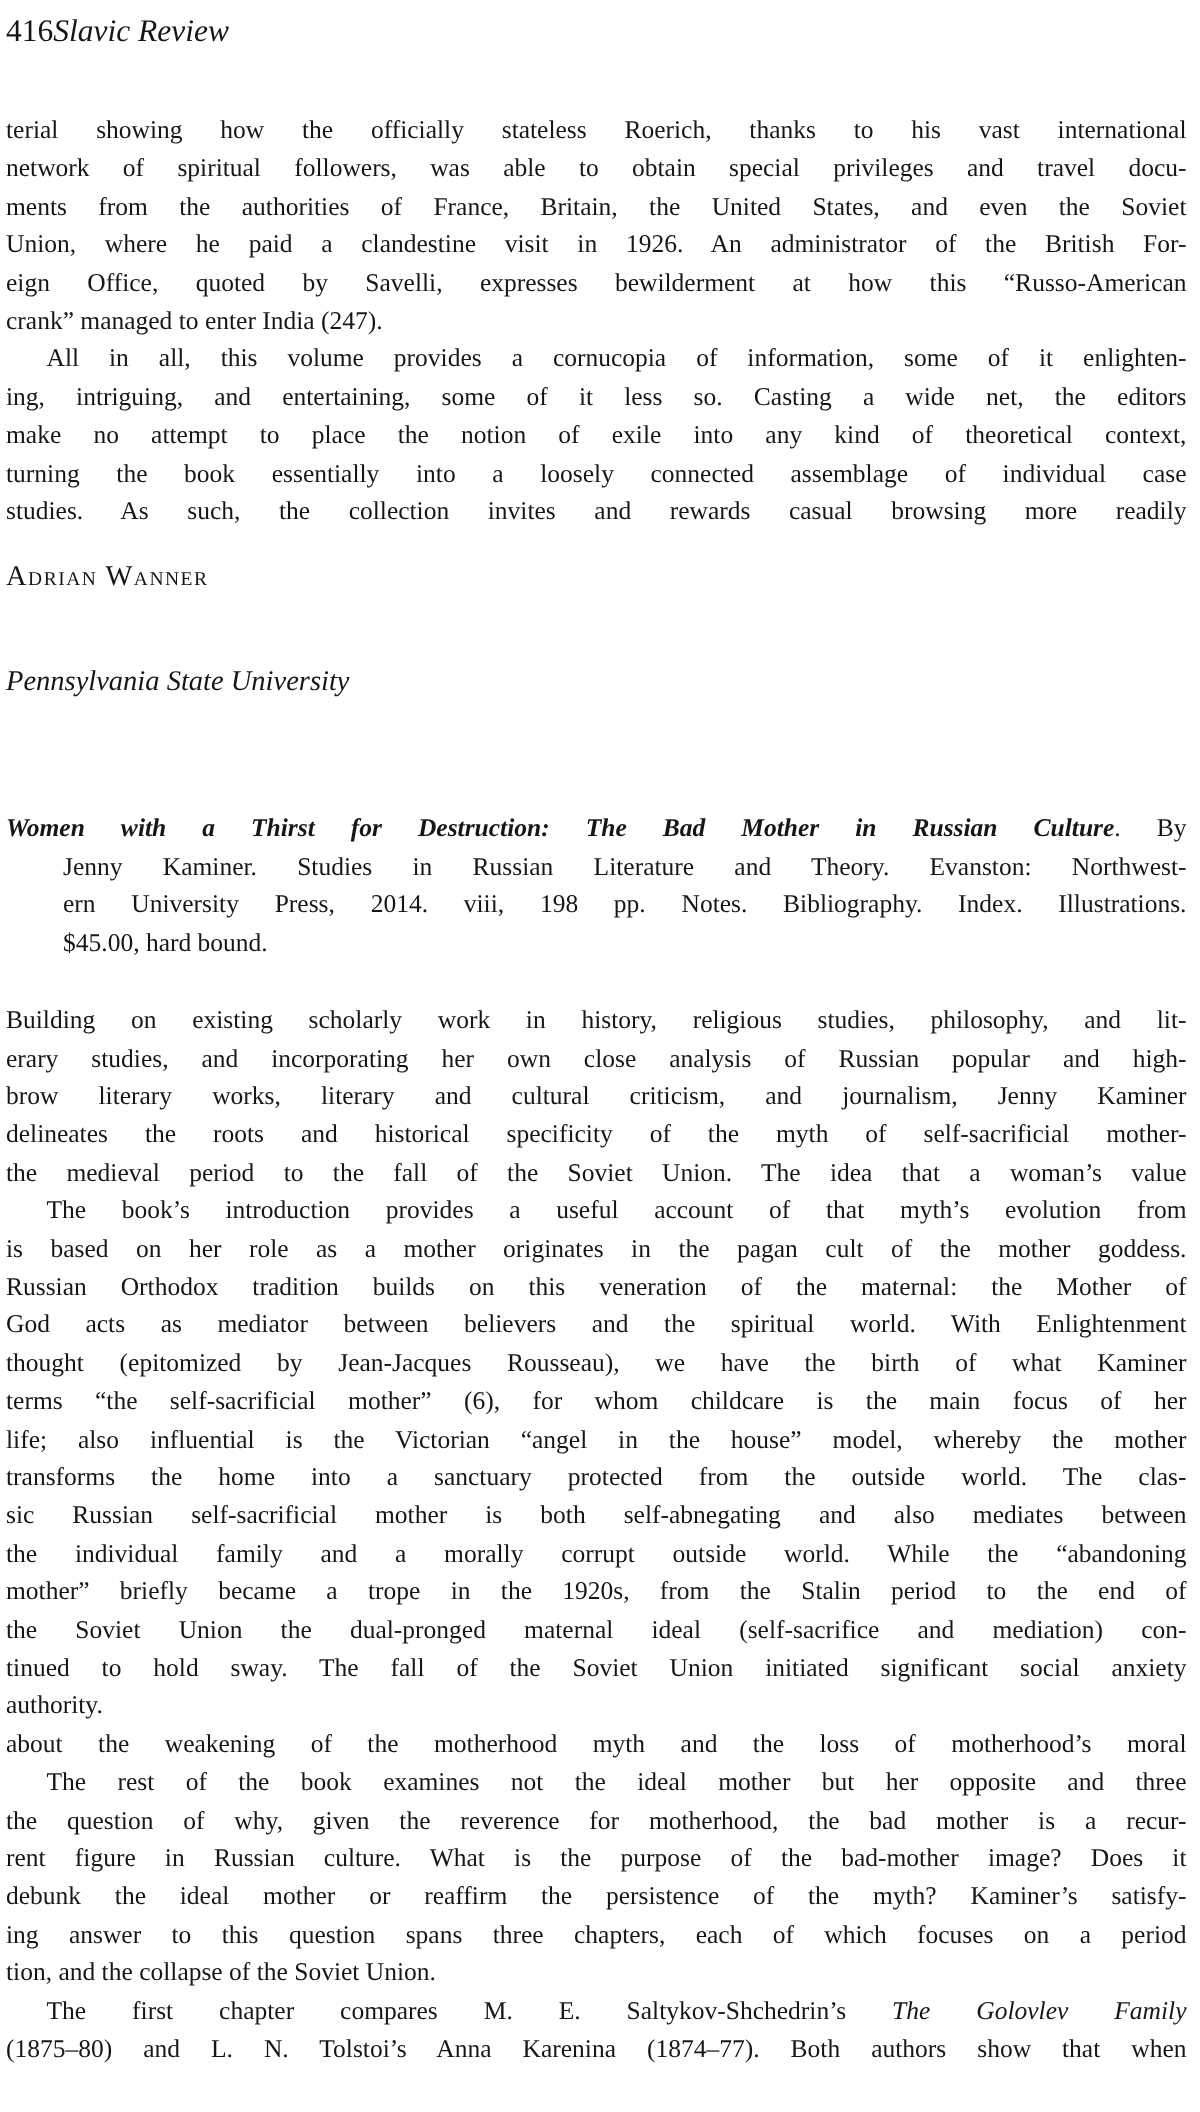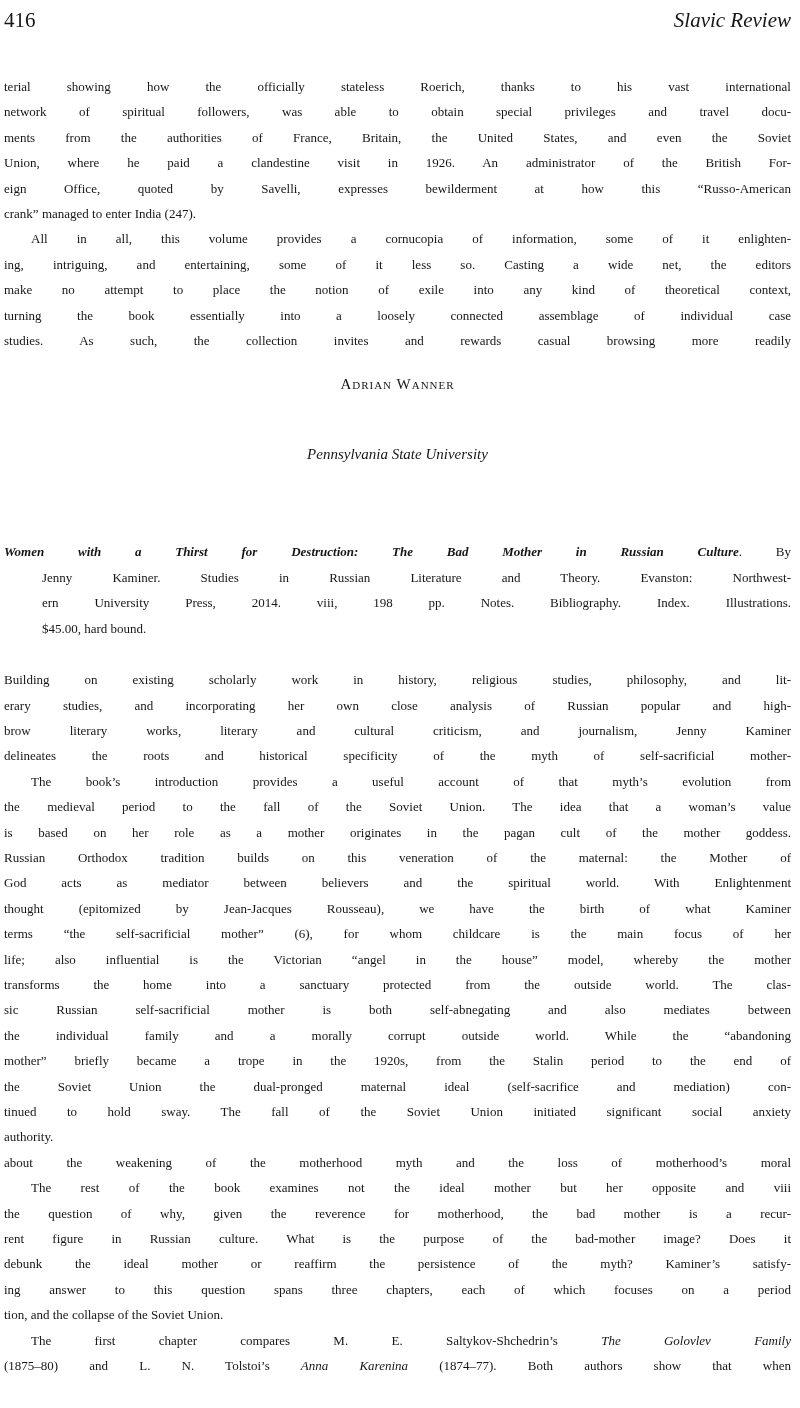--- a/index.html
+++ b/index.html
@@ -20,7 +20,7 @@
   
   .running-head {
     display: flex;
-    justify-content: space-between;
+    justify-content: flex-start;
     align-items: baseline;
     padding-top: 7px;
     font-size: 21px;

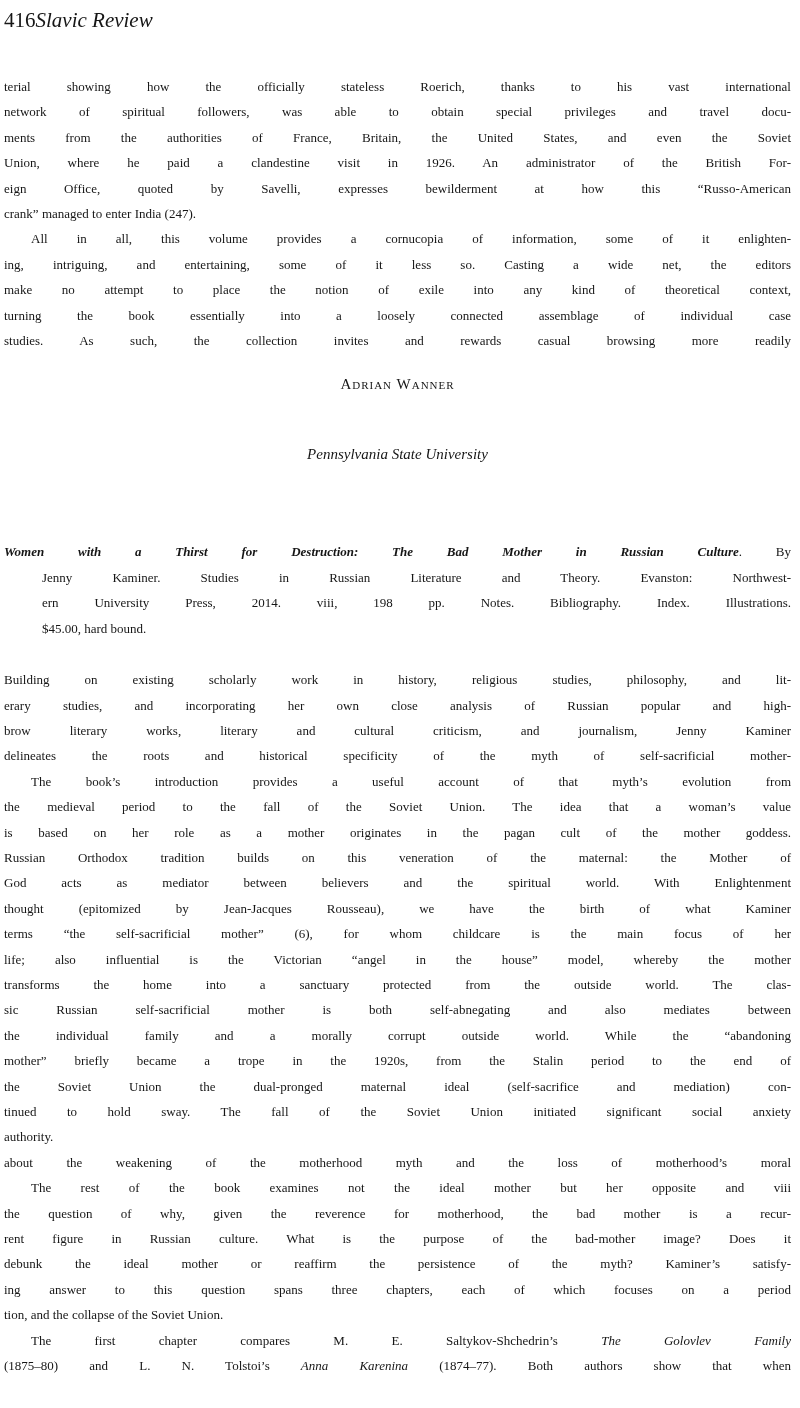--- a/index.html
+++ b/index.html
@@ -31,7 +31,7 @@
   }
   
   .textblock {
-    font-size: 13px;
+    font-size: 17px;
     line-height: 25.4px;
   }
   #wanner-body { margin-top: 40px; }

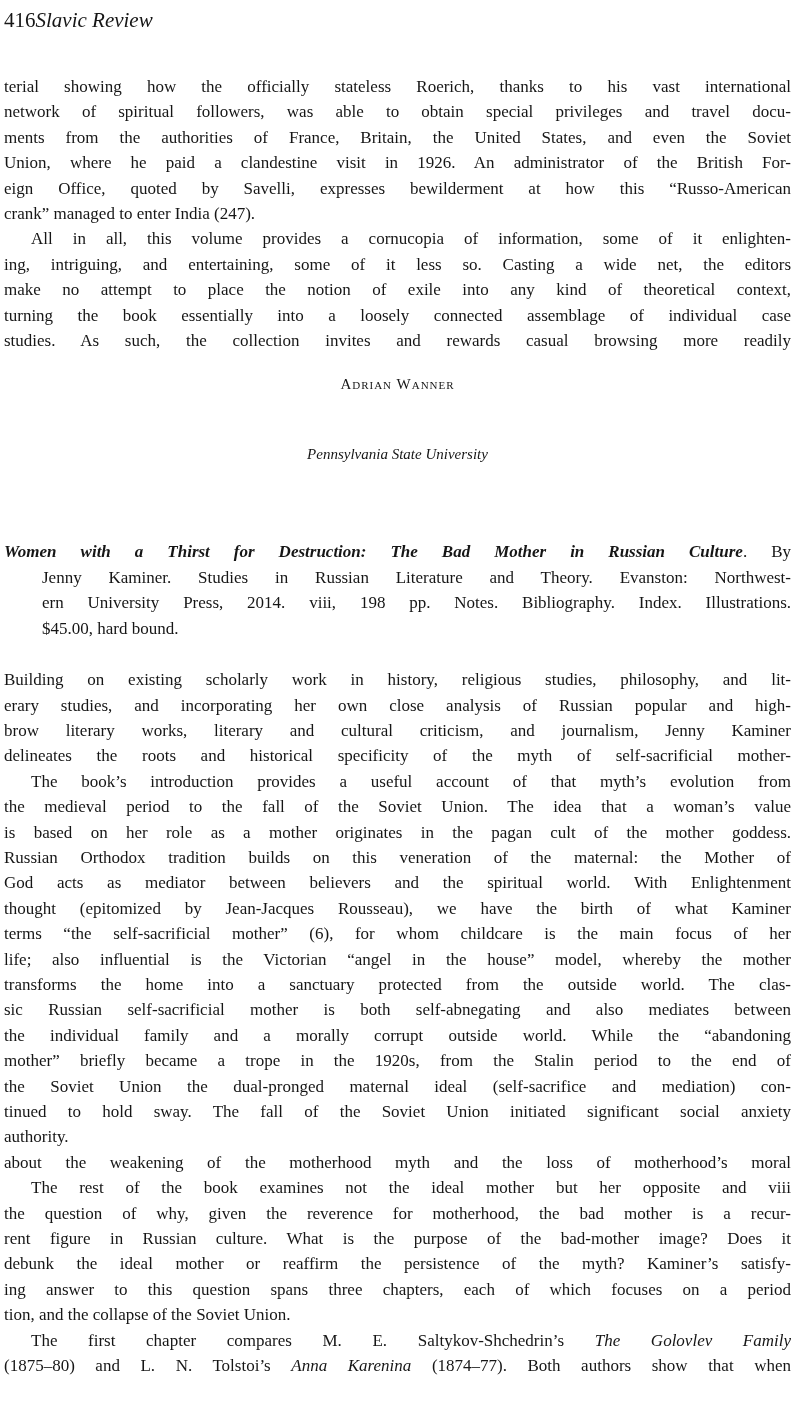--- a/index.html
+++ b/index.html
@@ -53,8 +53,8 @@
   
   .signature {
     margin-top: 19px;
-    text-align: center;
-    font-size: 15px;
+    text-align: left;
+    font-size: 19px;
     line-height: 25.5px;
   }
   .signature .reviewer {

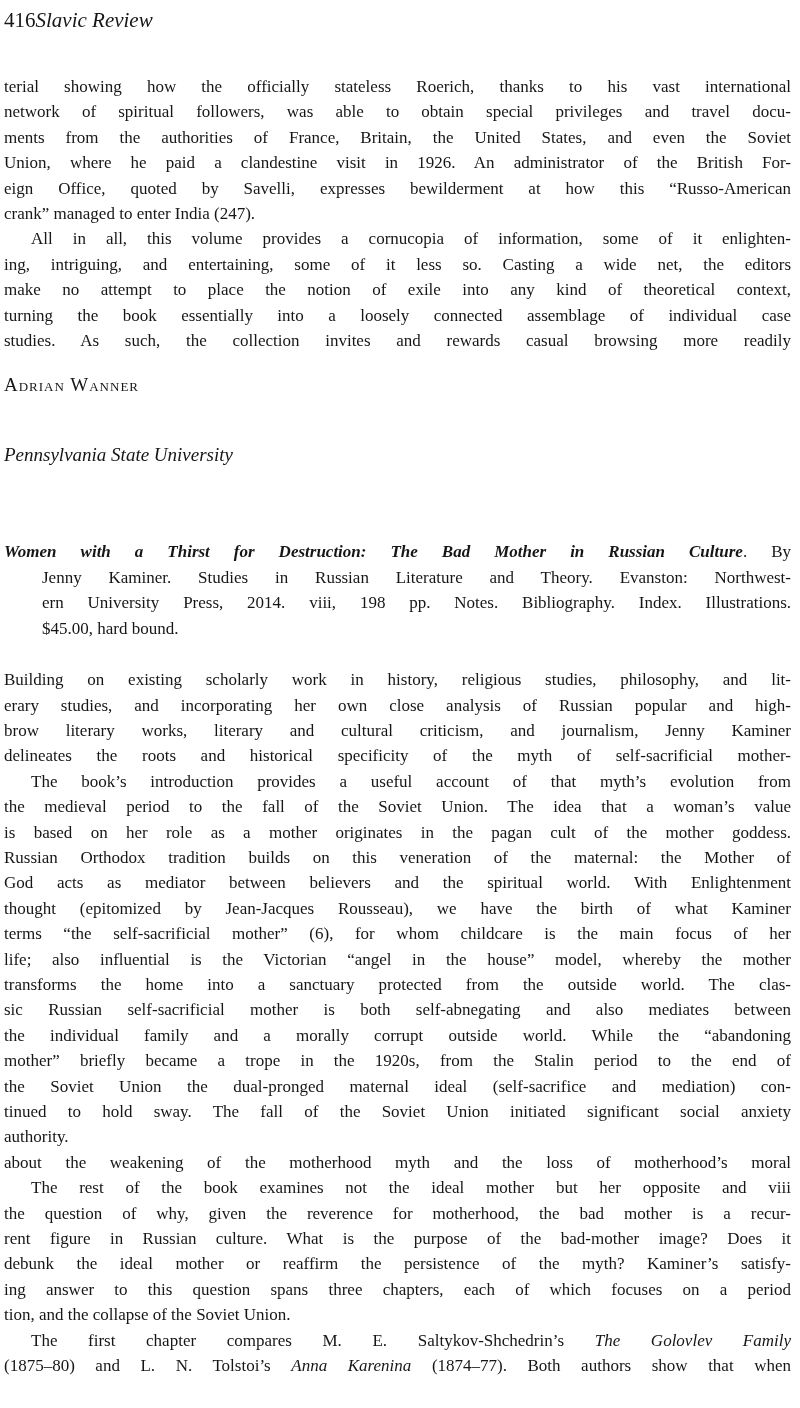--- a/index.html
+++ b/index.html
@@ -116,8 +116,8 @@
         <div class="line">delineates the roots and historical specificity of the myth of self-sacrificial mother-</div>
       </div>
       <div class="para">
+        <div class="line">the medieval period to the fall of the Soviet Union. The idea that a woman’s value</div>
         <div class="line indent">The book’s introduction provides a useful account of that myth’s evolution from</div>
-        <div class="line">the medieval period to the fall of the Soviet Union. The idea that a woman’s value</div>
         <div class="line">is based on her role as a mother originates in the pagan cult of the mother goddess.</div>
         <div class="line">Russian Orthodox tradition builds on this veneration of the maternal: the Mother of</div>
         <div class="line">God acts as mediator between believers and the spiritual world. With Enlightenment</div>

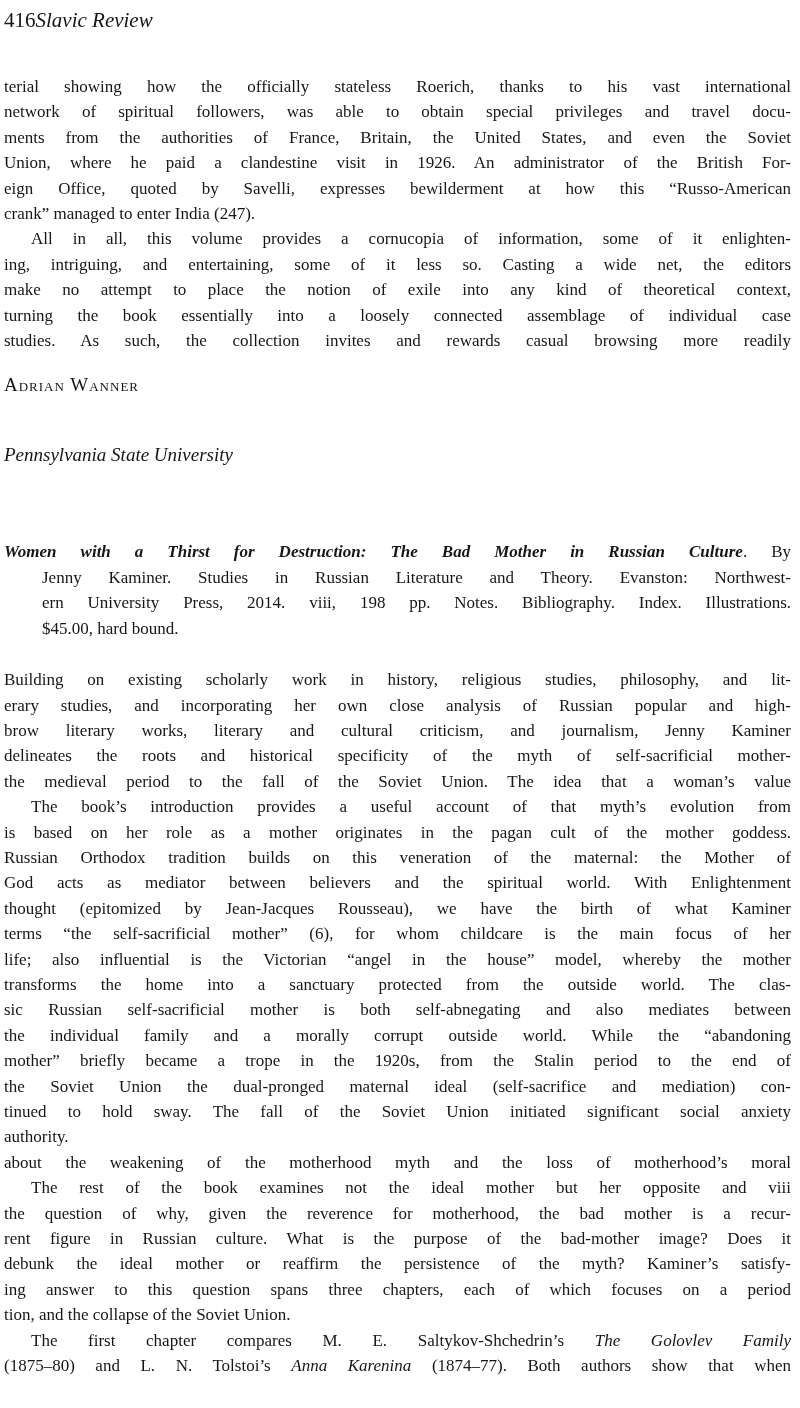--- a/index.html
+++ b/index.html
@@ -134,7 +134,7 @@
         <div class="line">about the weakening of the motherhood myth and the loss of motherhood’s moral</div>
       </div>
       <div class="para">
-        <div class="line indent">The rest of the book examines not the ideal mother but her opposite and viii</div>
+        <div class="line indent">The rest of the book examines not the ideal mother but her opposite and three</div>
         <div class="line">the question of why, given the reverence for motherhood, the bad mother is a recur-</div>
         <div class="line">rent figure in Russian culture. What is the purpose of the bad-mother image? Does it</div>
         <div class="line">debunk the ideal mother or reaffirm the persistence of the myth? Kaminer’s satisfy-</div>

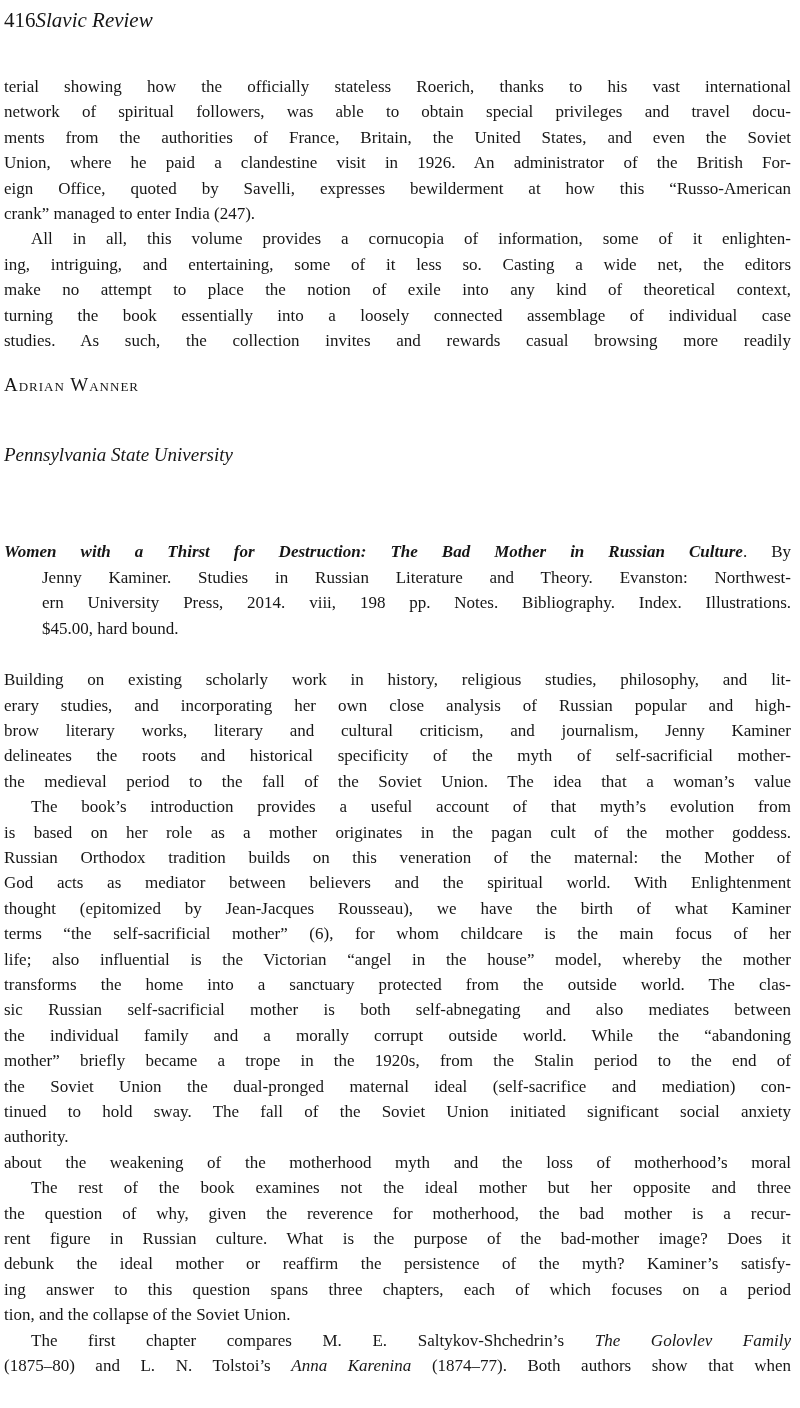--- a/index.html
+++ b/index.html
@@ -143,7 +143,7 @@
       </div>
       <div class="para">
         <div class="line indent"><span>The first chapter compares M. E. Saltykov-Shchedrin’s </span><span style="font-style: italic;">The Golovlev Family</span></div>
-        <div class="line"><span>(1875–80) and L. N. Tolstoi’s </span><span style="font-style: italic;">Anna Karenina</span><span> (1874–77). Both authors show that when</span></div>
+        <div class="line"><span>(1875–80) and L. N. Tolstoi’s </span><span style="">Anna Karenina</span><span> (1874–77). Both authors show that when</span></div>
       </div>
     </div>
 

